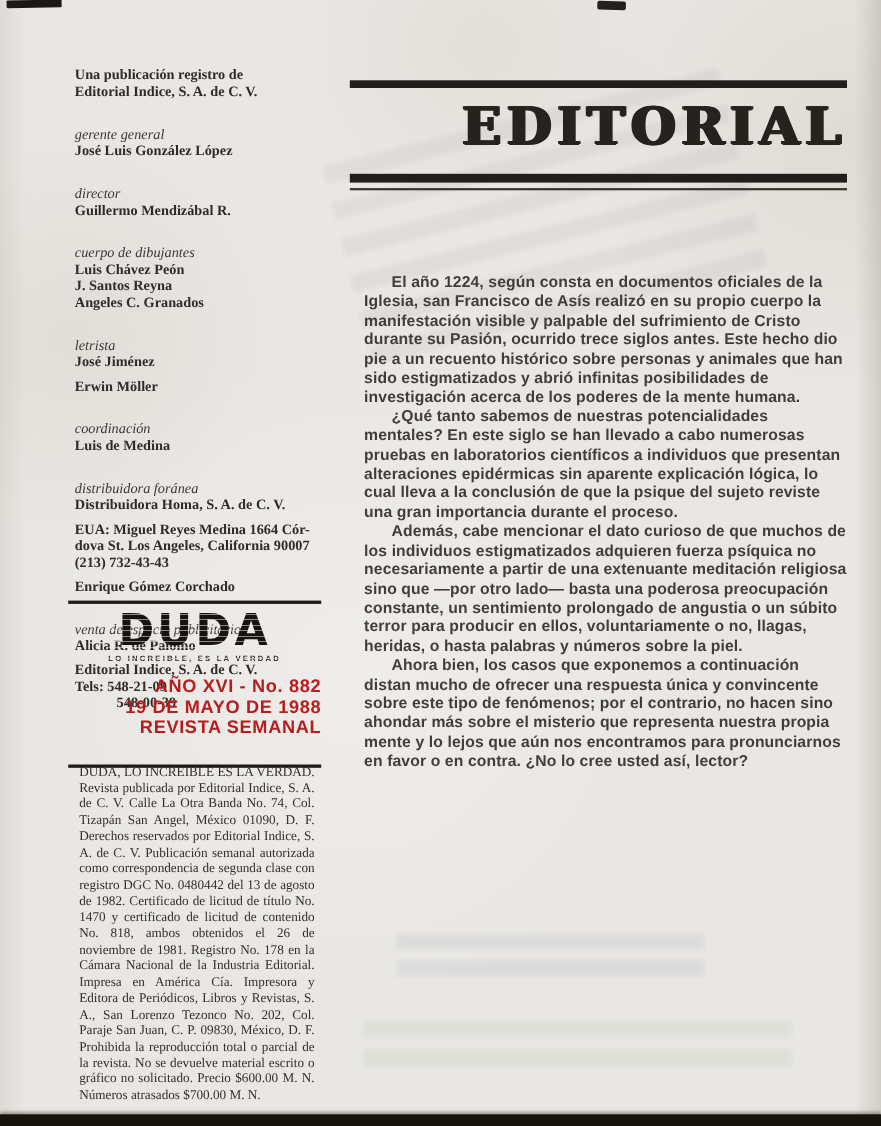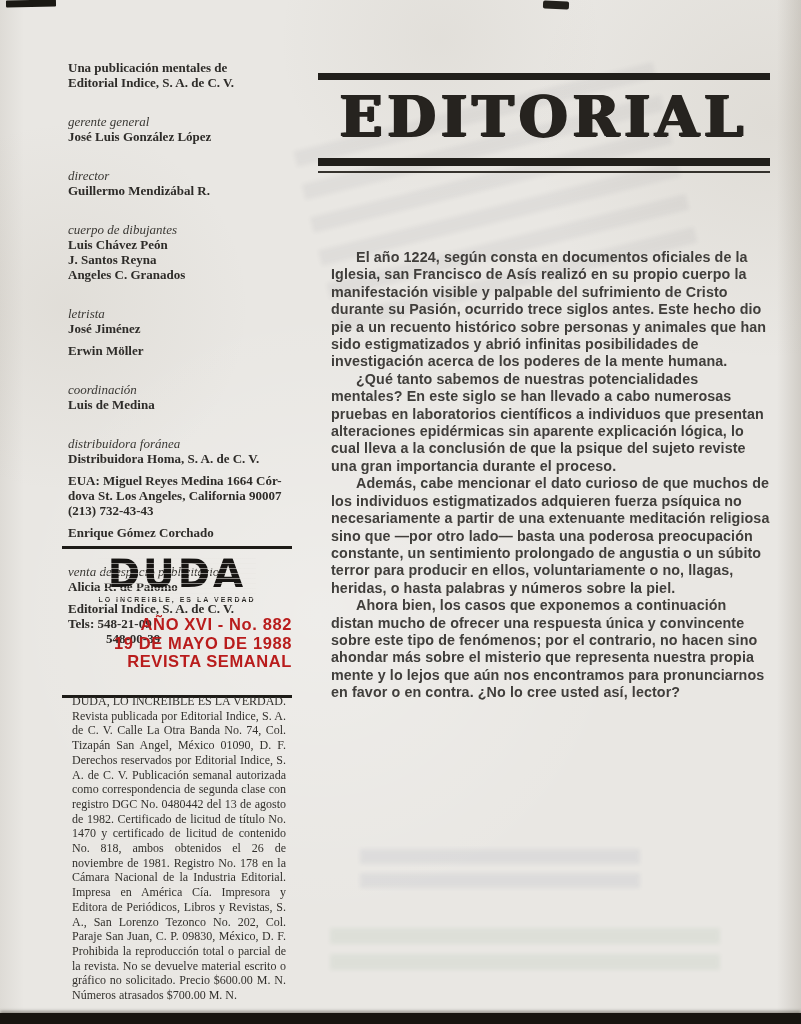--- a/index.html
+++ b/index.html
@@ -128,7 +128,7 @@
 
   <div class="masthead">
     <div class="sec">
-      <div class="nm">Una publicación mentales de</div>
+      <div class="nm">Una publicación registro de</div>
       <div class="nm">Editorial Indice, S. A. de C. V.</div>
     </div>
 

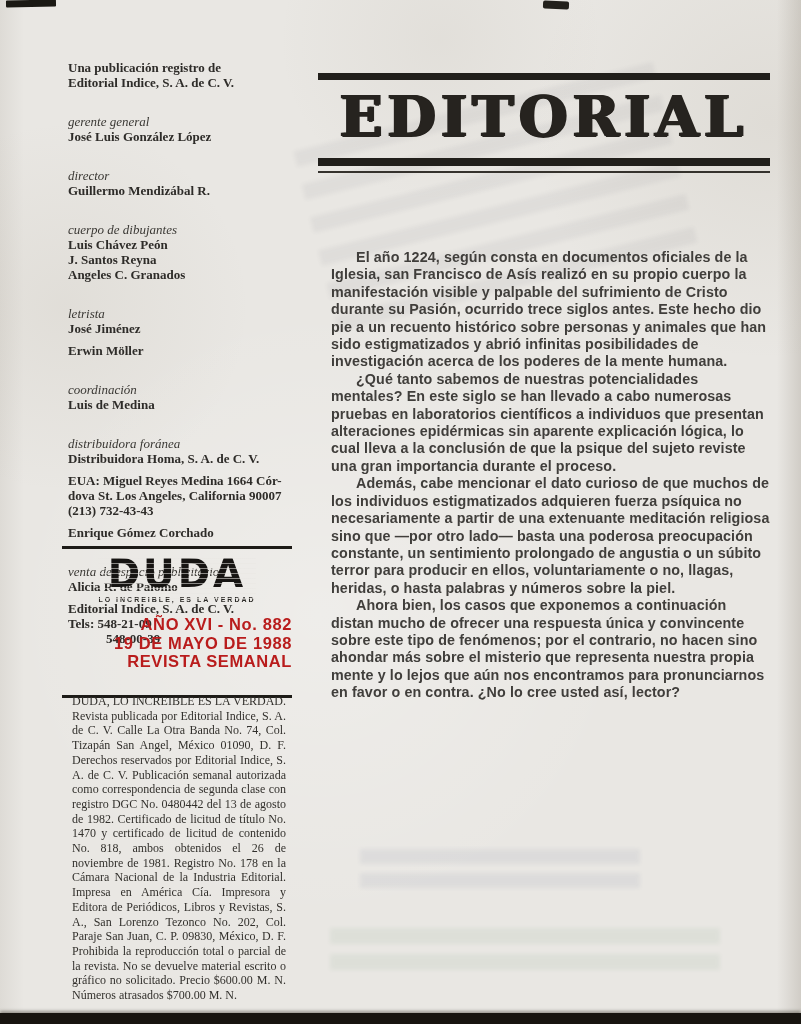--- a/index.html
+++ b/index.html
@@ -100,9 +100,9 @@
   
   .ed-bar-top{position:absolute;left:318px;top:73px;width:452px;height:7px;background:#211f1b;}
   .ed-title{
-    position:absolute;left:318px;top:84px;width:452px;text-align:center;
+    position:absolute;left:318px;top:84px;width:452px;text-align:right;
     font-family:"DejaVu Serif", serif;font-weight:bold;
-    font-size:56px;line-height:64px;letter-spacing:5px;color:#26231f;
+    font-size:47px;line-height:64px;letter-spacing:5px;color:#26231f;
     text-shadow:1.4px 0 0 #26231f, -1.4px 0 0 #26231f, 0 .6px 0 #26231f;
   }
   .ed-bar-bottom{position:absolute;left:318px;top:158px;width:452px;height:8px;background:#211f1b;}

